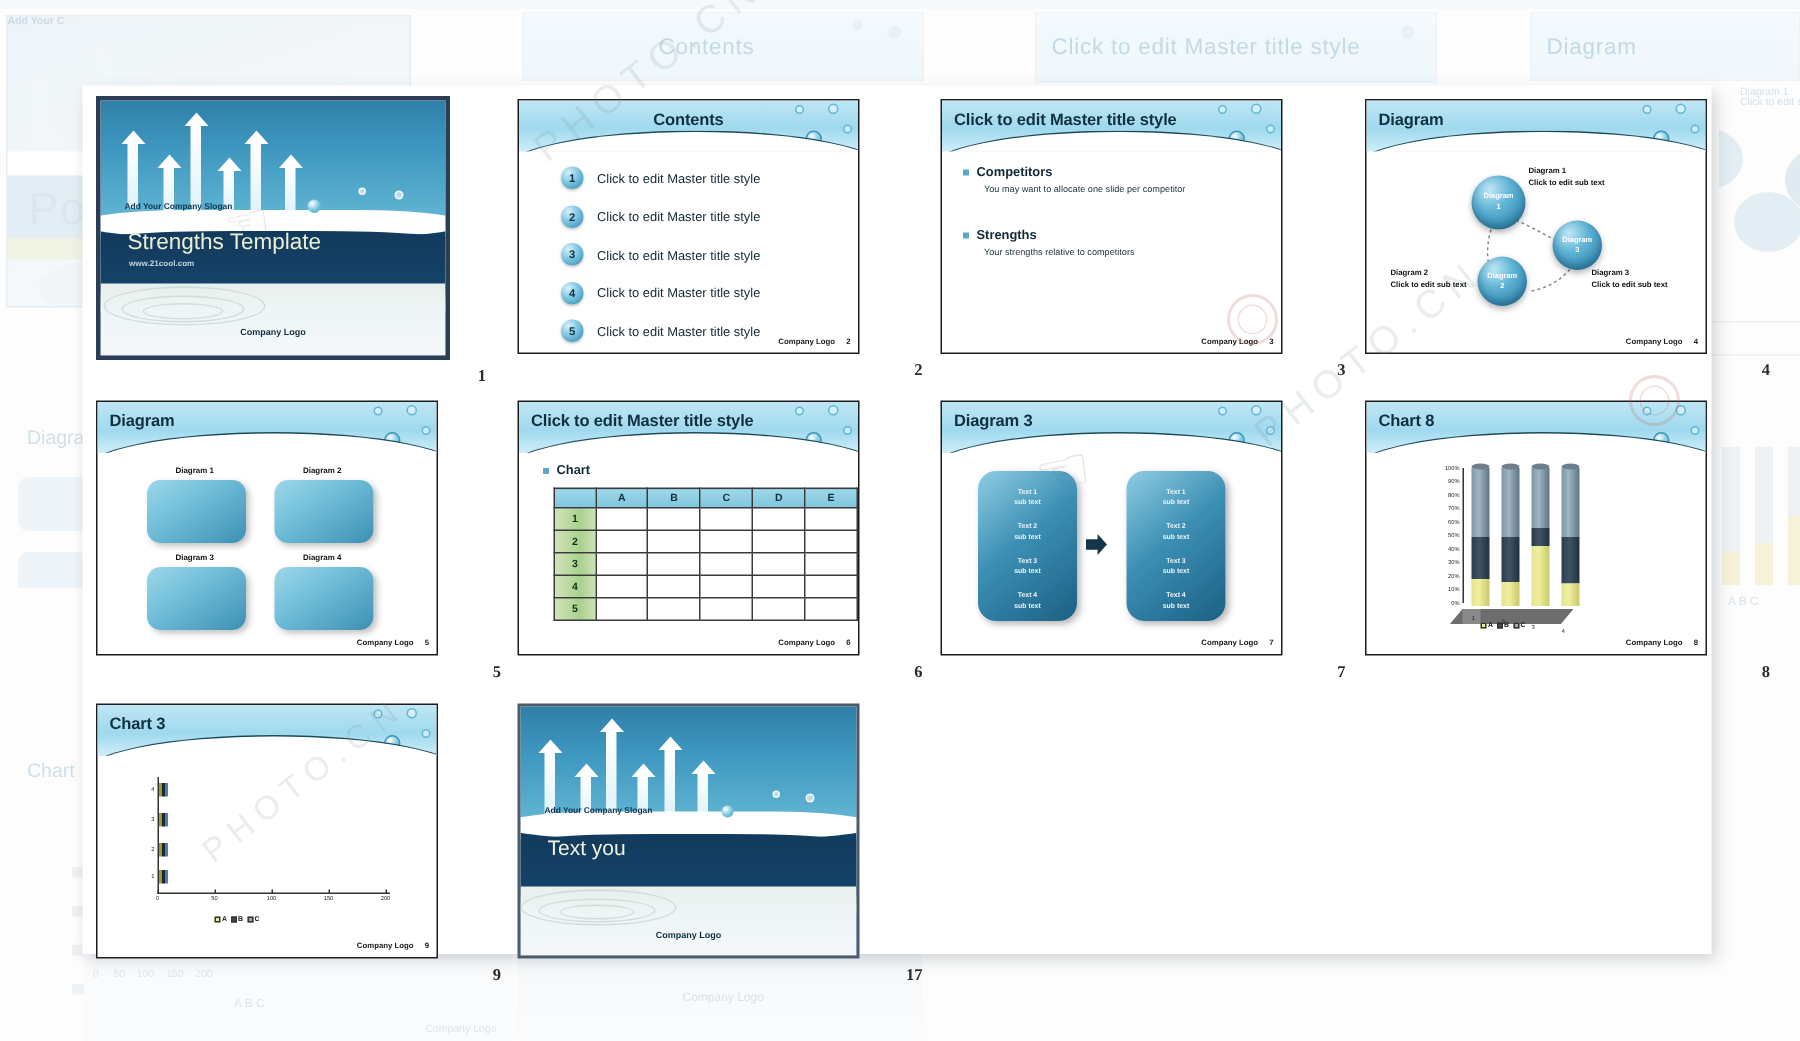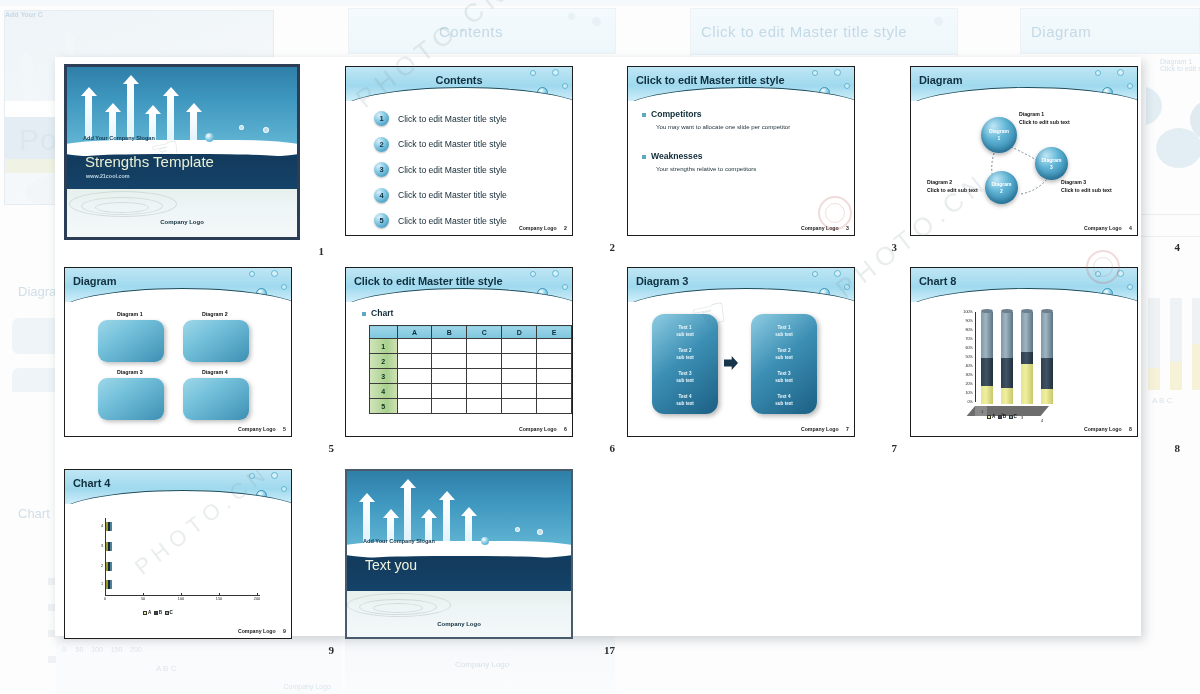--- a/index.html
+++ b/index.html
@@ -404,7 +404,7 @@
           <div class="bl-sub">You may want to allocate one slide per competitor</div>
         </div>
         <div class="bl-block" style="top:84px;">
-          <div class="bl-head">Weaknesses</div>
+          <div class="bl-head">Strengths</div>
           <div class="bl-sub">Your strengths relative to competitors</div>
         </div>
         <div class="footer">

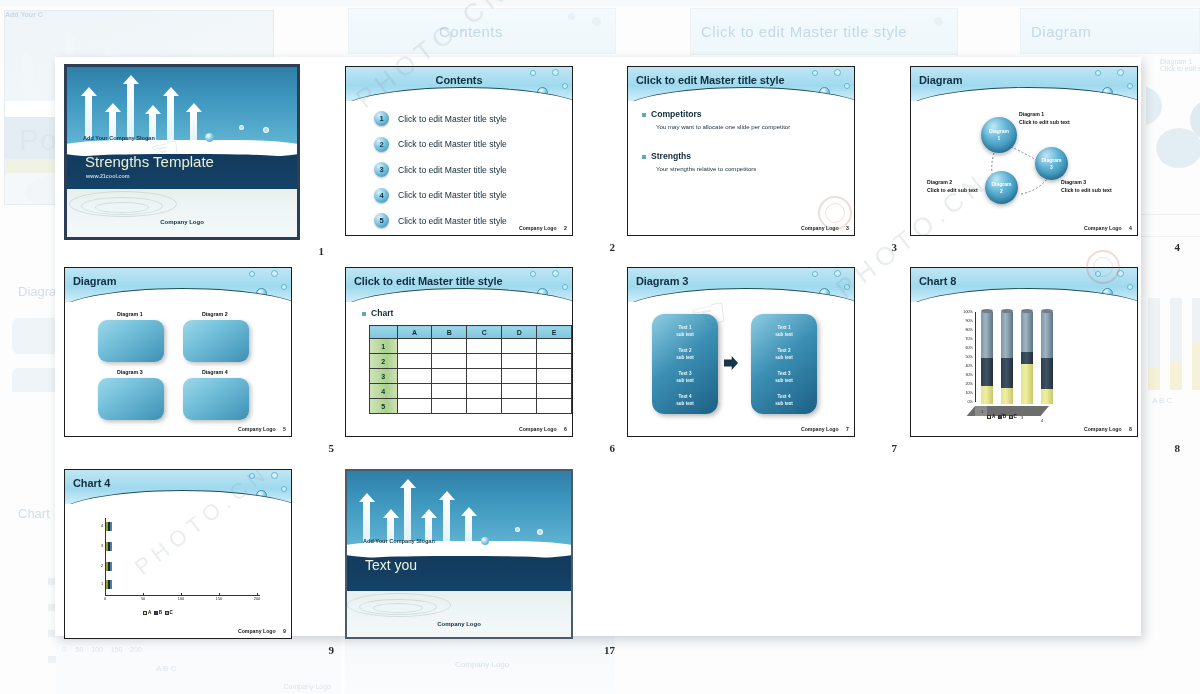--- a/index.html
+++ b/index.html
@@ -686,7 +686,7 @@
           <div class="bub big" style="right:24px; top:20px; width:11px; height:11px;"></div>
           <div class="wave"></div>
         </div>
-        <div class="slide-title">Chart 4</div>
+        <div class="slide-title">Chart 3</div>
 
         <div class="c3-wrap" style="left:40px; top:48px; width:155px; height:78px;">
           <div class="c3-yaxis"></div>

